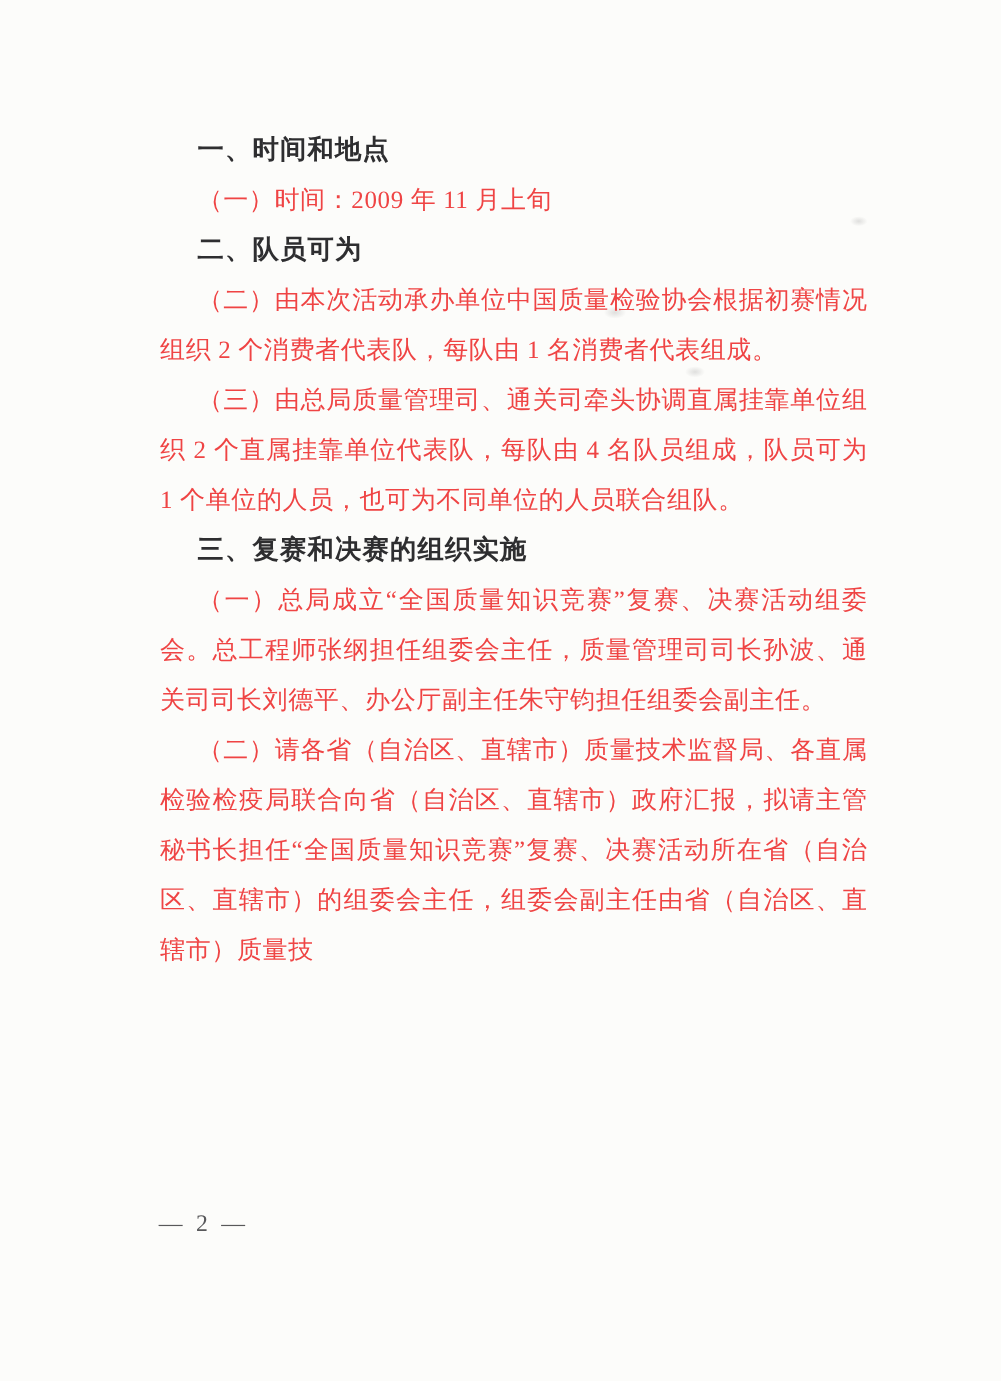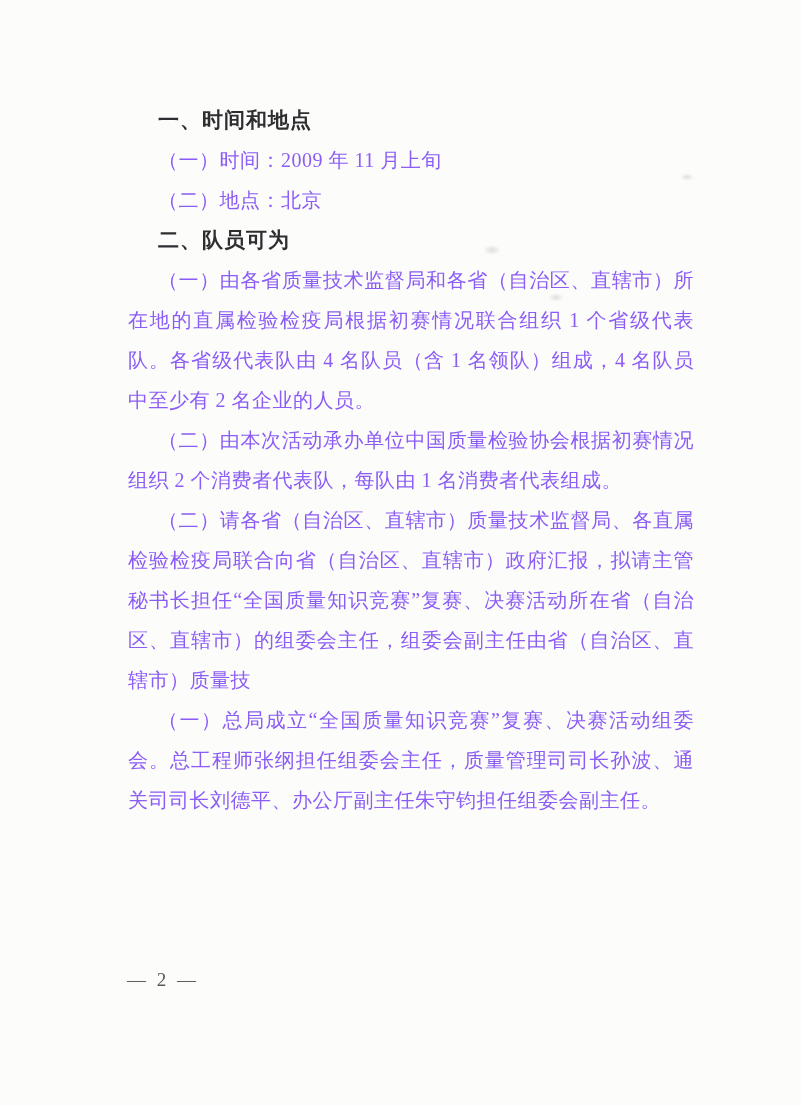--- a/index.html
+++ b/index.html
@@ -40,7 +40,7 @@
   .content p {
     margin: 0;
     text-indent: 30px;
-    color: #8b5cf6;
+    color: #ef4444;
   }
   .content p.no-indent {
     text-indent: 0;

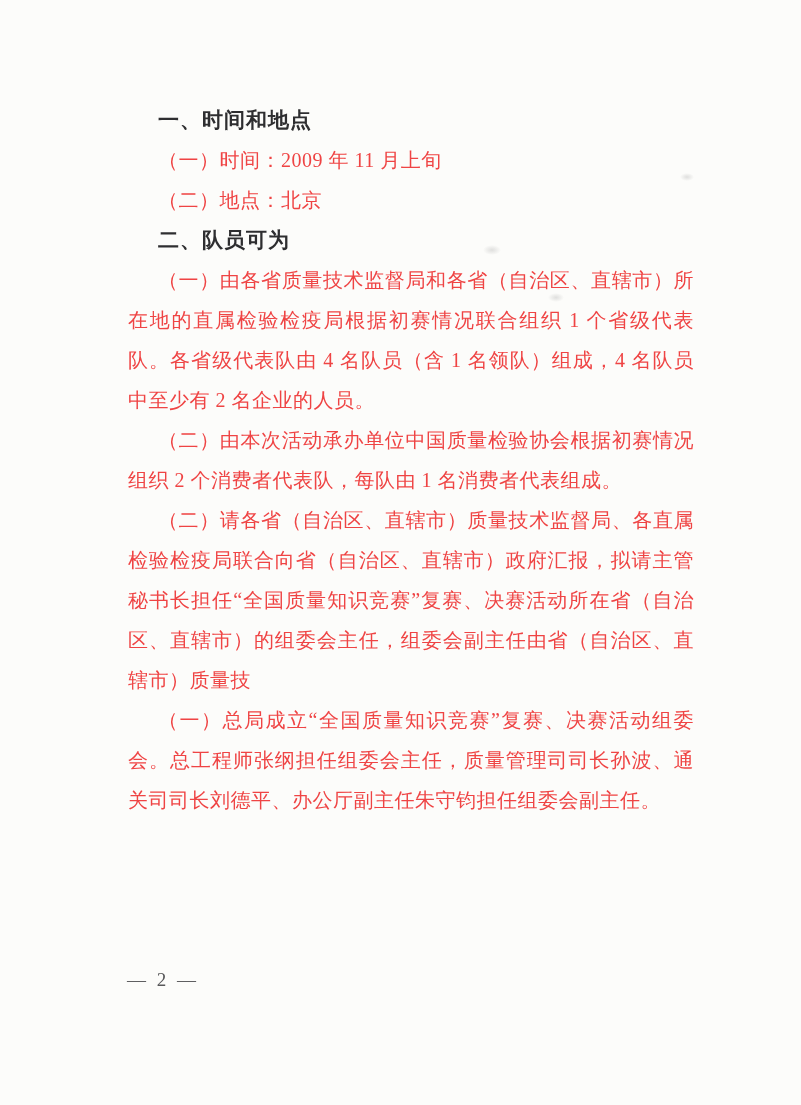--- a/index.html
+++ b/index.html
@@ -77,7 +77,6 @@
 
     <h2>一、时间和地点</h2>
     <p>（一）时间：2009 年 11 月上旬</p>
-    <p>（二）地点：北京</p>
 
     <h2>二、队员可为</h2>
     <p>（一）由各省质量技术监督局和各省（自治区、直辖市）所在地的直属检验检疫局根据初赛情况联合组织 1 个省级代表队。各省级代表队由 4 名队员（含 1 名领队）组成，4 名队员中至少有 2 名企业的人员。</p>

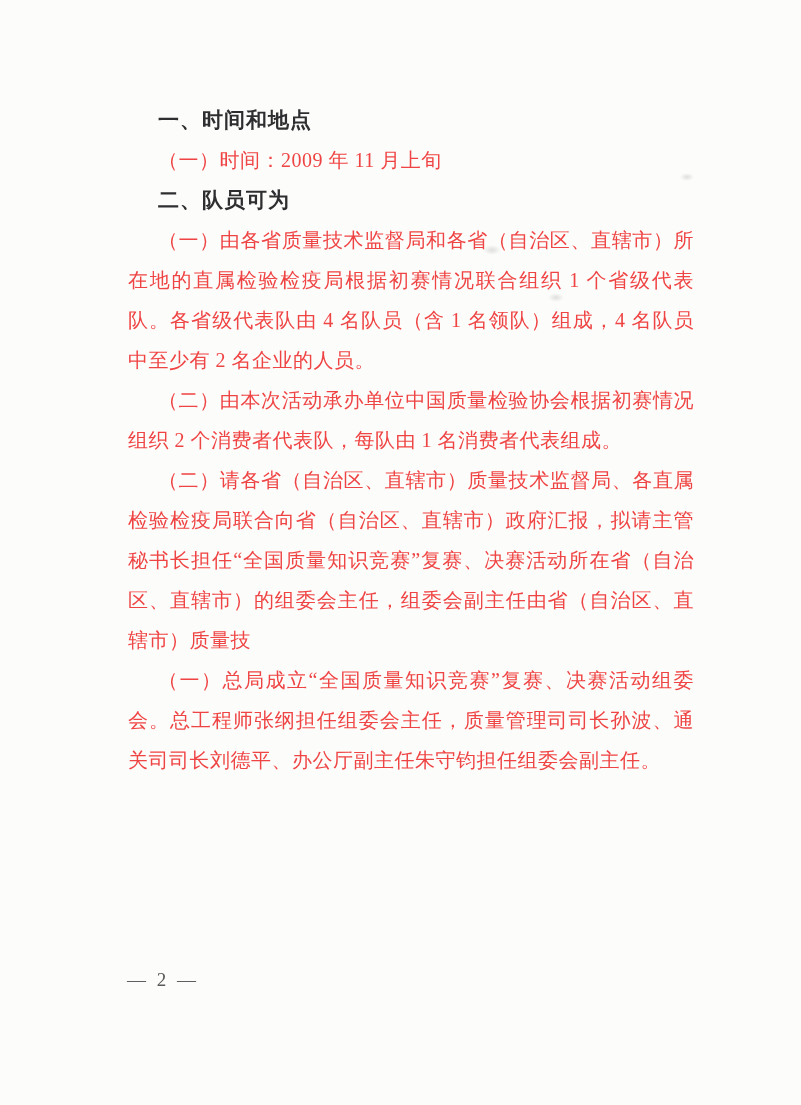--- a/index.html
+++ b/index.html
@@ -79,7 +79,6 @@
     <p>（一）时间：2009 年 11 月上旬</p>
 
     <h2>二、队员可为</h2>
-    <p>（一）由各省质量技术监督局和各省（自治区、直辖市）所在地的直属检验检疫局根据初赛情况联合组织 1 个省级代表队。各省级代表队由 4 名队员（含 1 名领队）组成，4 名队员中至少有 2 名企业的人员。</p>
     <p>（二）由本次活动承办单位中国质量检验协会根据初赛情况组织 2 个消费者代表队，每队由 1 名消费者代表组成。</p>
 
     <p>（二）请各省（自治区、直辖市）质量技术监督局、各直属检验检疫局联合向省（自治区、直辖市）政府汇报，拟请主管秘书长担任“全国质量知识竞赛”复赛、决赛活动所在省（自治区、直辖市）的组委会主任，组委会副主任由省（自治区、直辖市）质量技</p>

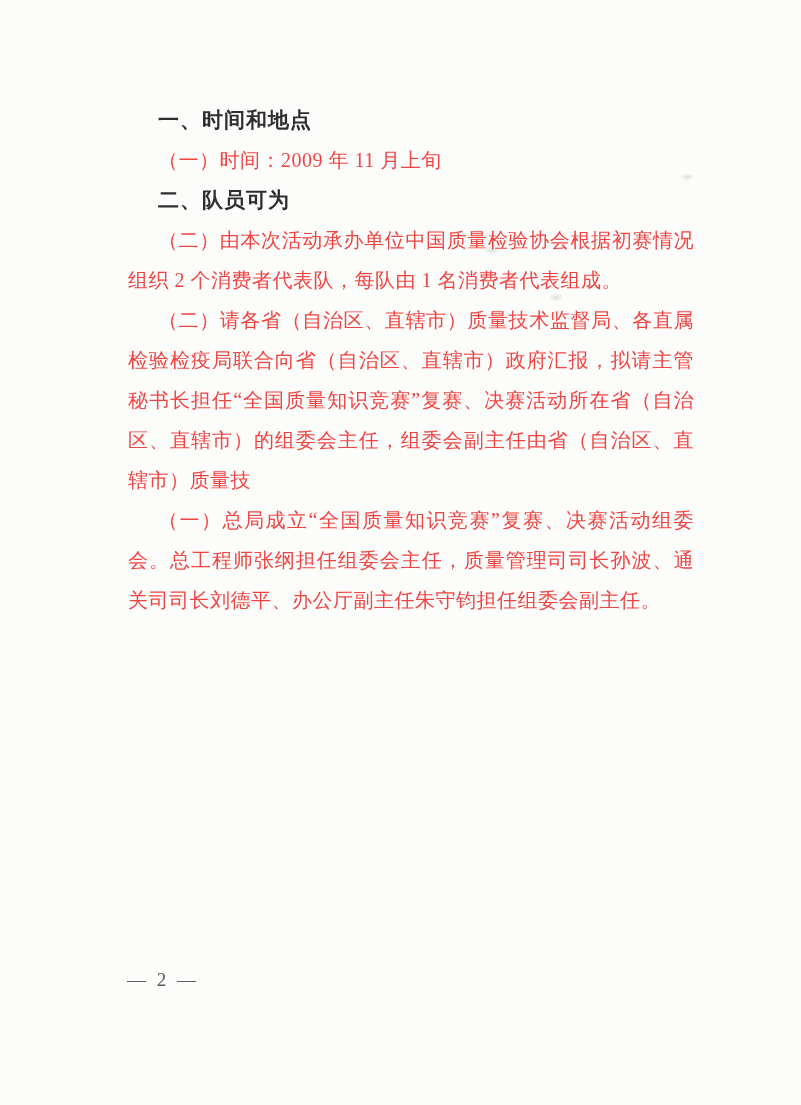--- a/index.html
+++ b/index.html
@@ -80,6 +80,7 @@
 
     <h2>二、队员可为</h2>
     <p>（二）由本次活动承办单位中国质量检验协会根据初赛情况组织 2 个消费者代表队，每队由 1 名消费者代表组成。</p>
+    <p>（三）由总局质量管理司、通关司牵头协调直属挂靠单位组织 2 个直属挂靠单位代表队，每队由 4 名队员组成，队员可为 1 个单位的人员，也可为不同单位的人员联合组队。</p>
 
     <p>（二）请各省（自治区、直辖市）质量技术监督局、各直属检验检疫局联合向省（自治区、直辖市）政府汇报，拟请主管秘书长担任“全国质量知识竞赛”复赛、决赛活动所在省（自治区、直辖市）的组委会主任，组委会副主任由省（自治区、直辖市）质量技</p>
     <p>（一）总局成立“全国质量知识竞赛”复赛、决赛活动组委会。总工程师张纲担任组委会主任，质量管理司司长孙波、通关司司长刘德平、办公厅副主任朱守钧担任组委会副主任。</p>

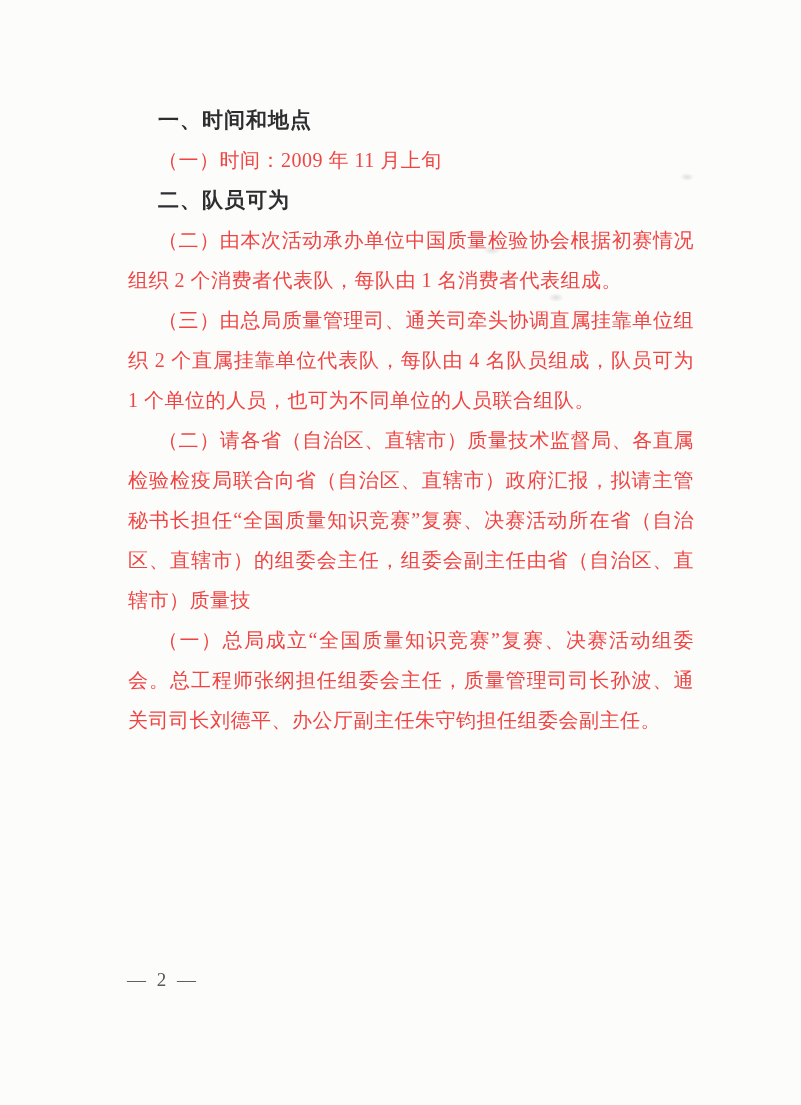--- a/index.html
+++ b/index.html
@@ -82,6 +82,7 @@
     <p>（二）由本次活动承办单位中国质量检验协会根据初赛情况组织 2 个消费者代表队，每队由 1 名消费者代表组成。</p>
     <p>（三）由总局质量管理司、通关司牵头协调直属挂靠单位组织 2 个直属挂靠单位代表队，每队由 4 名队员组成，队员可为 1 个单位的人员，也可为不同单位的人员联合组队。</p>
 
+    <h2>三、复赛和决赛的组织实施</h2>
     <p>（二）请各省（自治区、直辖市）质量技术监督局、各直属检验检疫局联合向省（自治区、直辖市）政府汇报，拟请主管秘书长担任“全国质量知识竞赛”复赛、决赛活动所在省（自治区、直辖市）的组委会主任，组委会副主任由省（自治区、直辖市）质量技</p>
     <p>（一）总局成立“全国质量知识竞赛”复赛、决赛活动组委会。总工程师张纲担任组委会主任，质量管理司司长孙波、通关司司长刘德平、办公厅副主任朱守钧担任组委会副主任。</p>
 

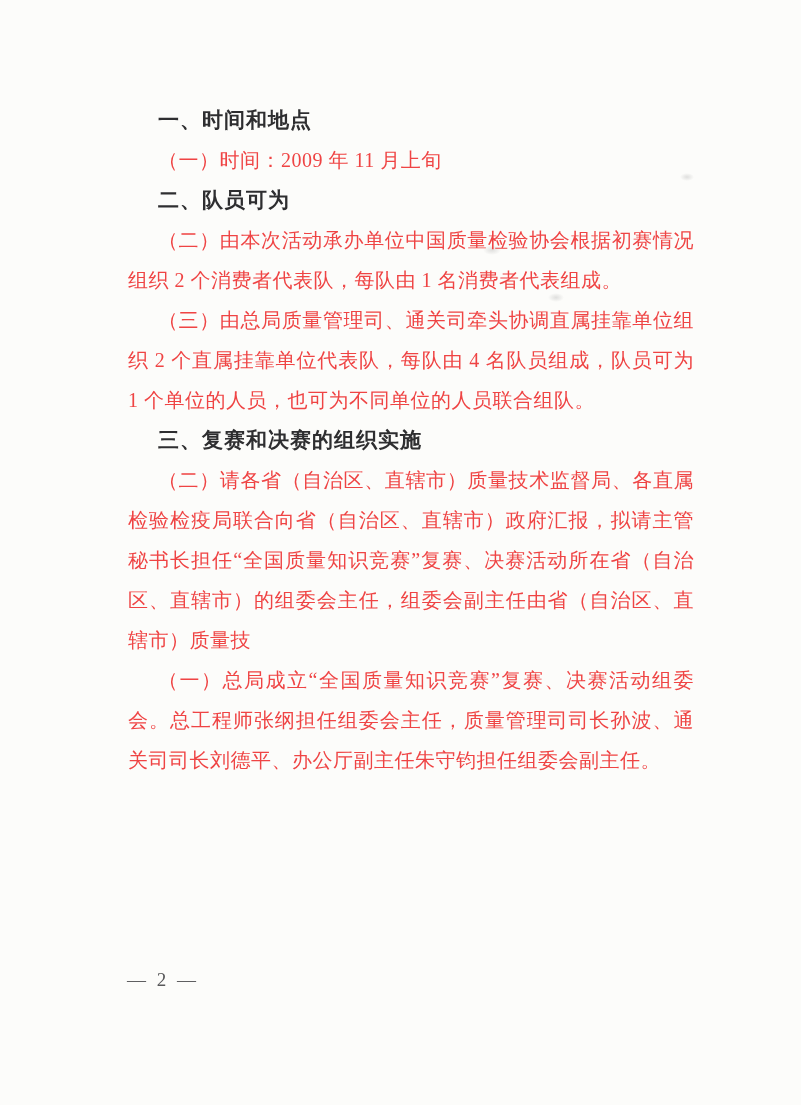--- a/index.html
+++ b/index.html
@@ -83,8 +83,8 @@
     <p>（三）由总局质量管理司、通关司牵头协调直属挂靠单位组织 2 个直属挂靠单位代表队，每队由 4 名队员组成，队员可为 1 个单位的人员，也可为不同单位的人员联合组队。</p>
 
     <h2>三、复赛和决赛的组织实施</h2>
+    <p>（一）总局成立“全国质量知识竞赛”复赛、决赛活动组委会。总工程师张纲担任组委会主任，质量管理司司长孙波、通关司司长刘德平、办公厅副主任朱守钧担任组委会副主任。</p>
     <p>（二）请各省（自治区、直辖市）质量技术监督局、各直属检验检疫局联合向省（自治区、直辖市）政府汇报，拟请主管秘书长担任“全国质量知识竞赛”复赛、决赛活动所在省（自治区、直辖市）的组委会主任，组委会副主任由省（自治区、直辖市）质量技</p>
-    <p>（一）总局成立“全国质量知识竞赛”复赛、决赛活动组委会。总工程师张纲担任组委会主任，质量管理司司长孙波、通关司司长刘德平、办公厅副主任朱守钧担任组委会副主任。</p>
 
   </div>
 

